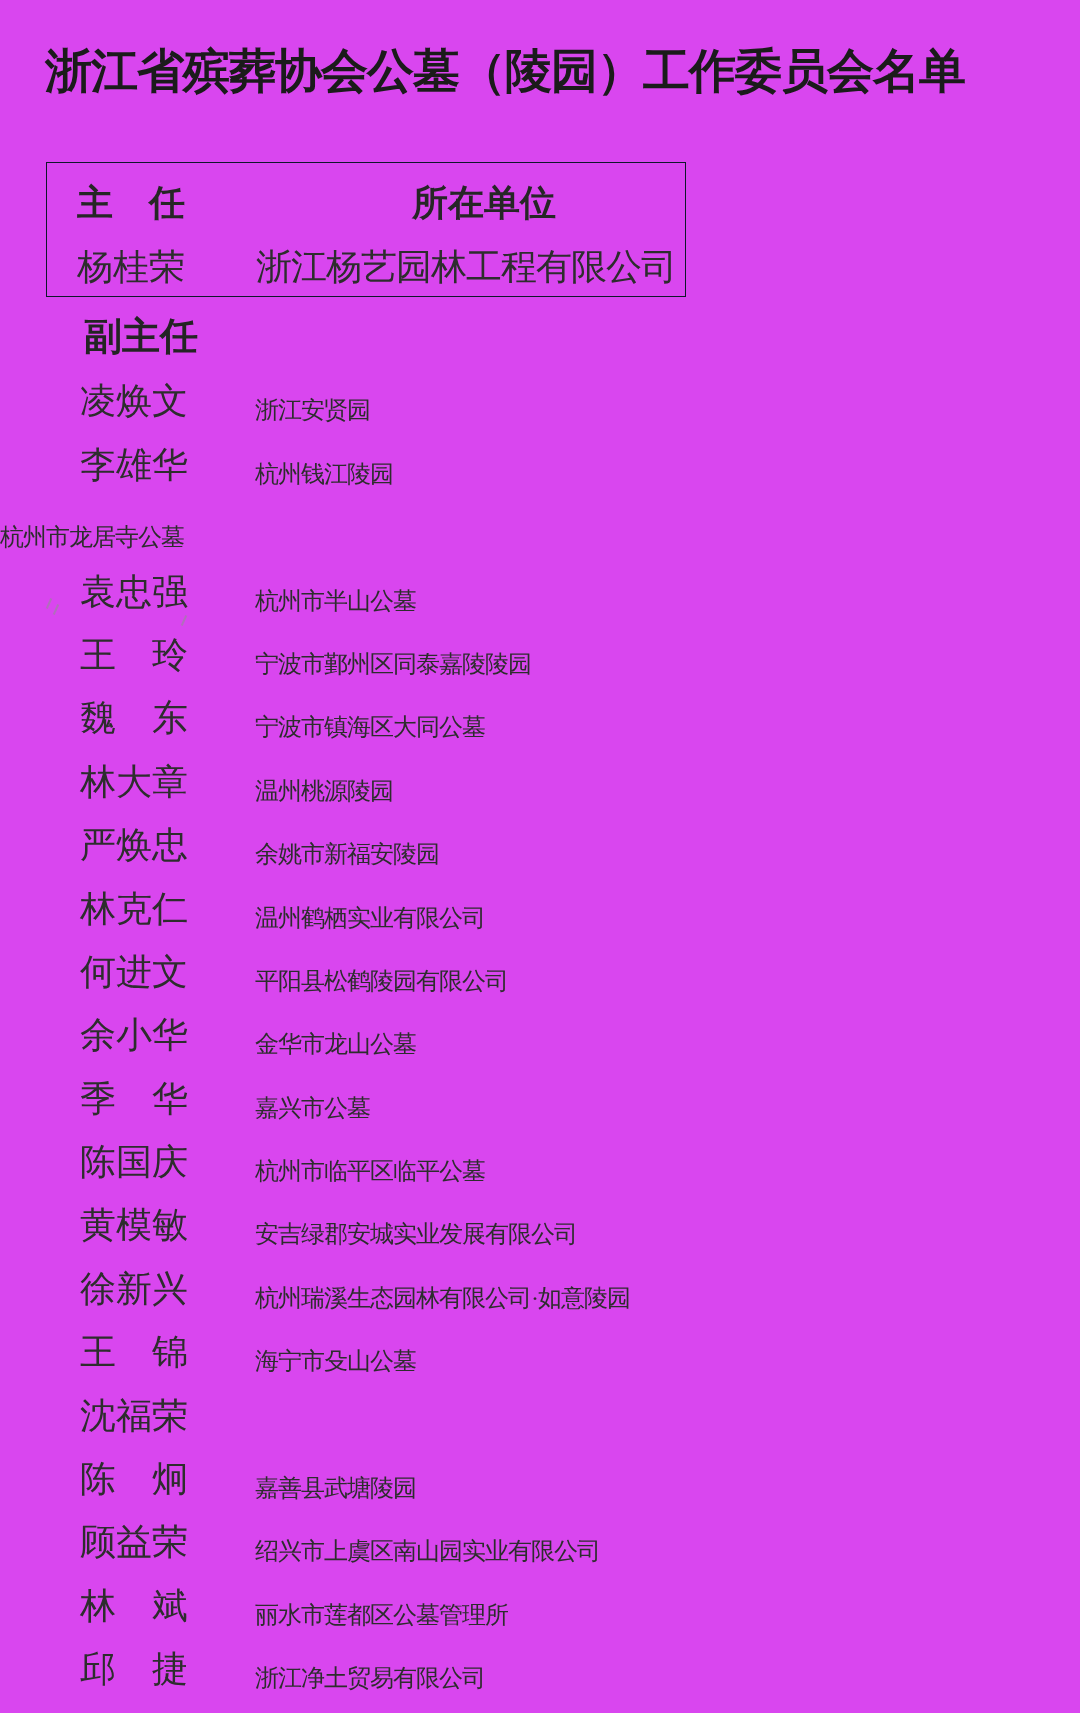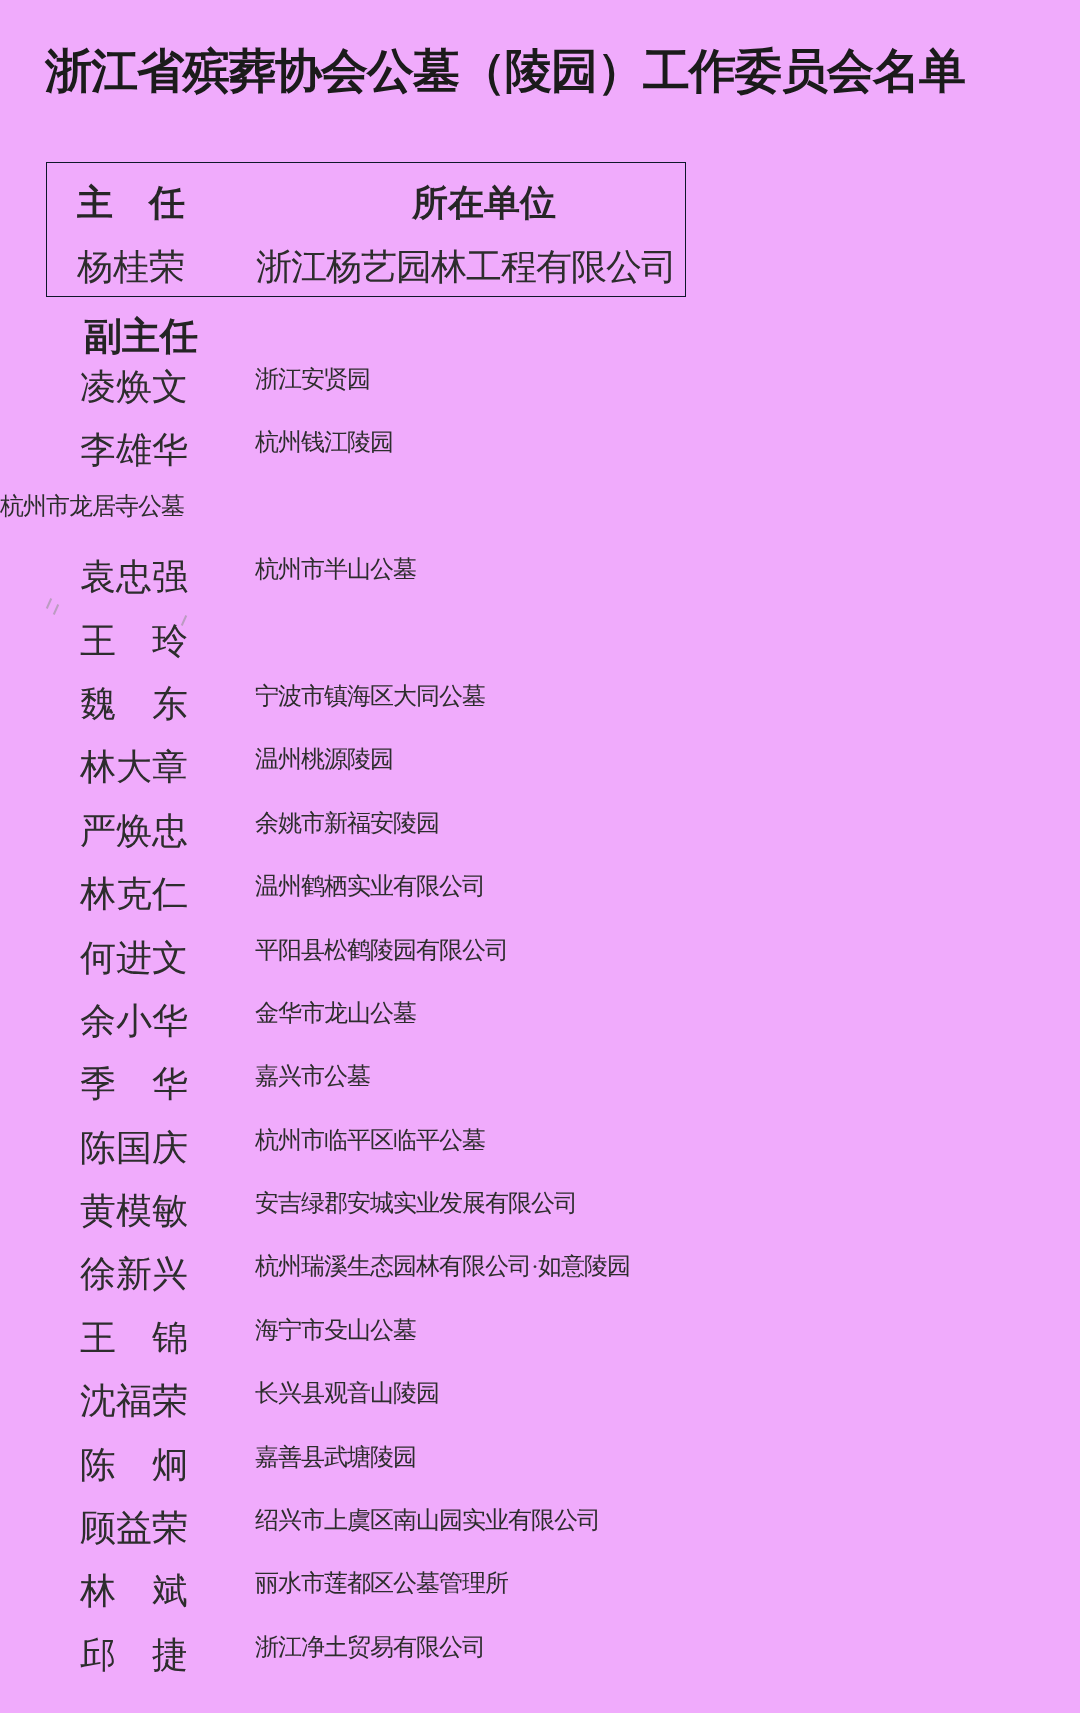--- a/index.html
+++ b/index.html
@@ -7,7 +7,7 @@
     position:relative;
     width:1080px;
     height:1713px;
-    background:#f0abfc;
+    background:#d946ef;
     overflow:hidden;
     font-family:"Liberation Serif","DejaVu Serif",serif;
     color:#2d2d2d;

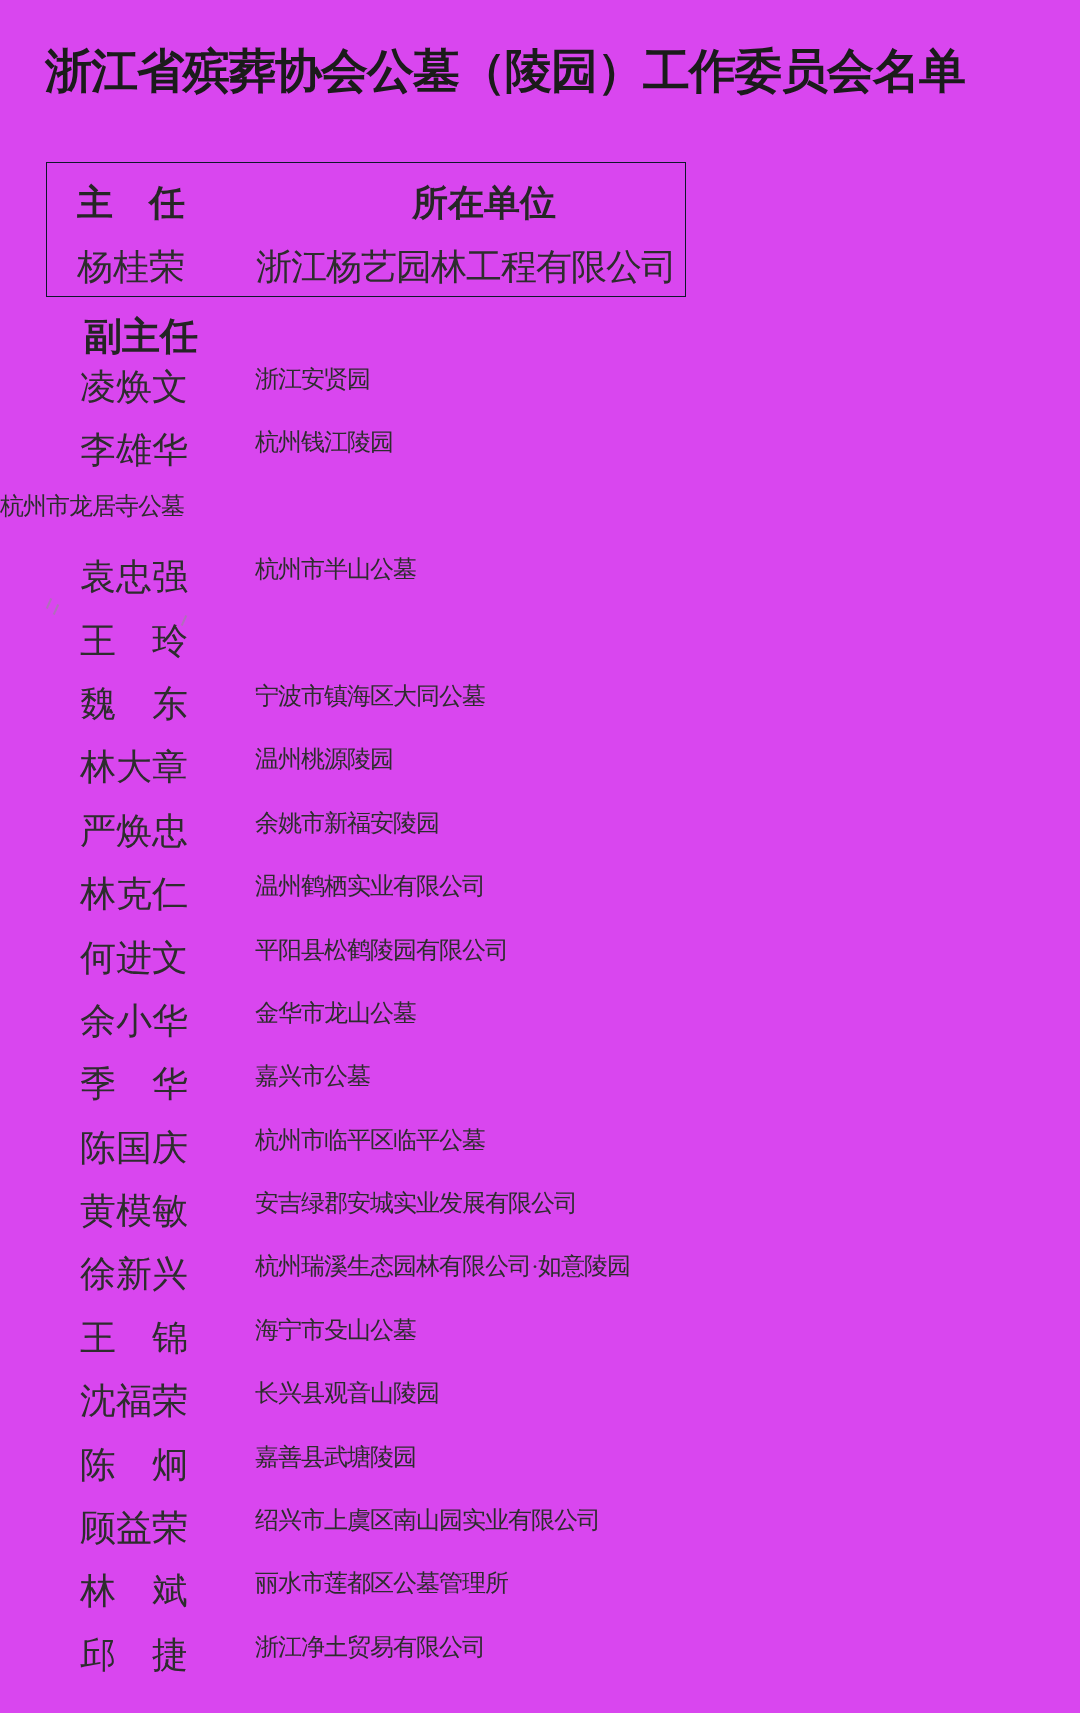--- a/index.html
+++ b/index.html
@@ -56,7 +56,7 @@
   .row{
     height:63.4px;
     display:flex;
-    align-items:flex-start;
+    align-items:flex-end;
   }
   .row .name{
     margin-left:80px;

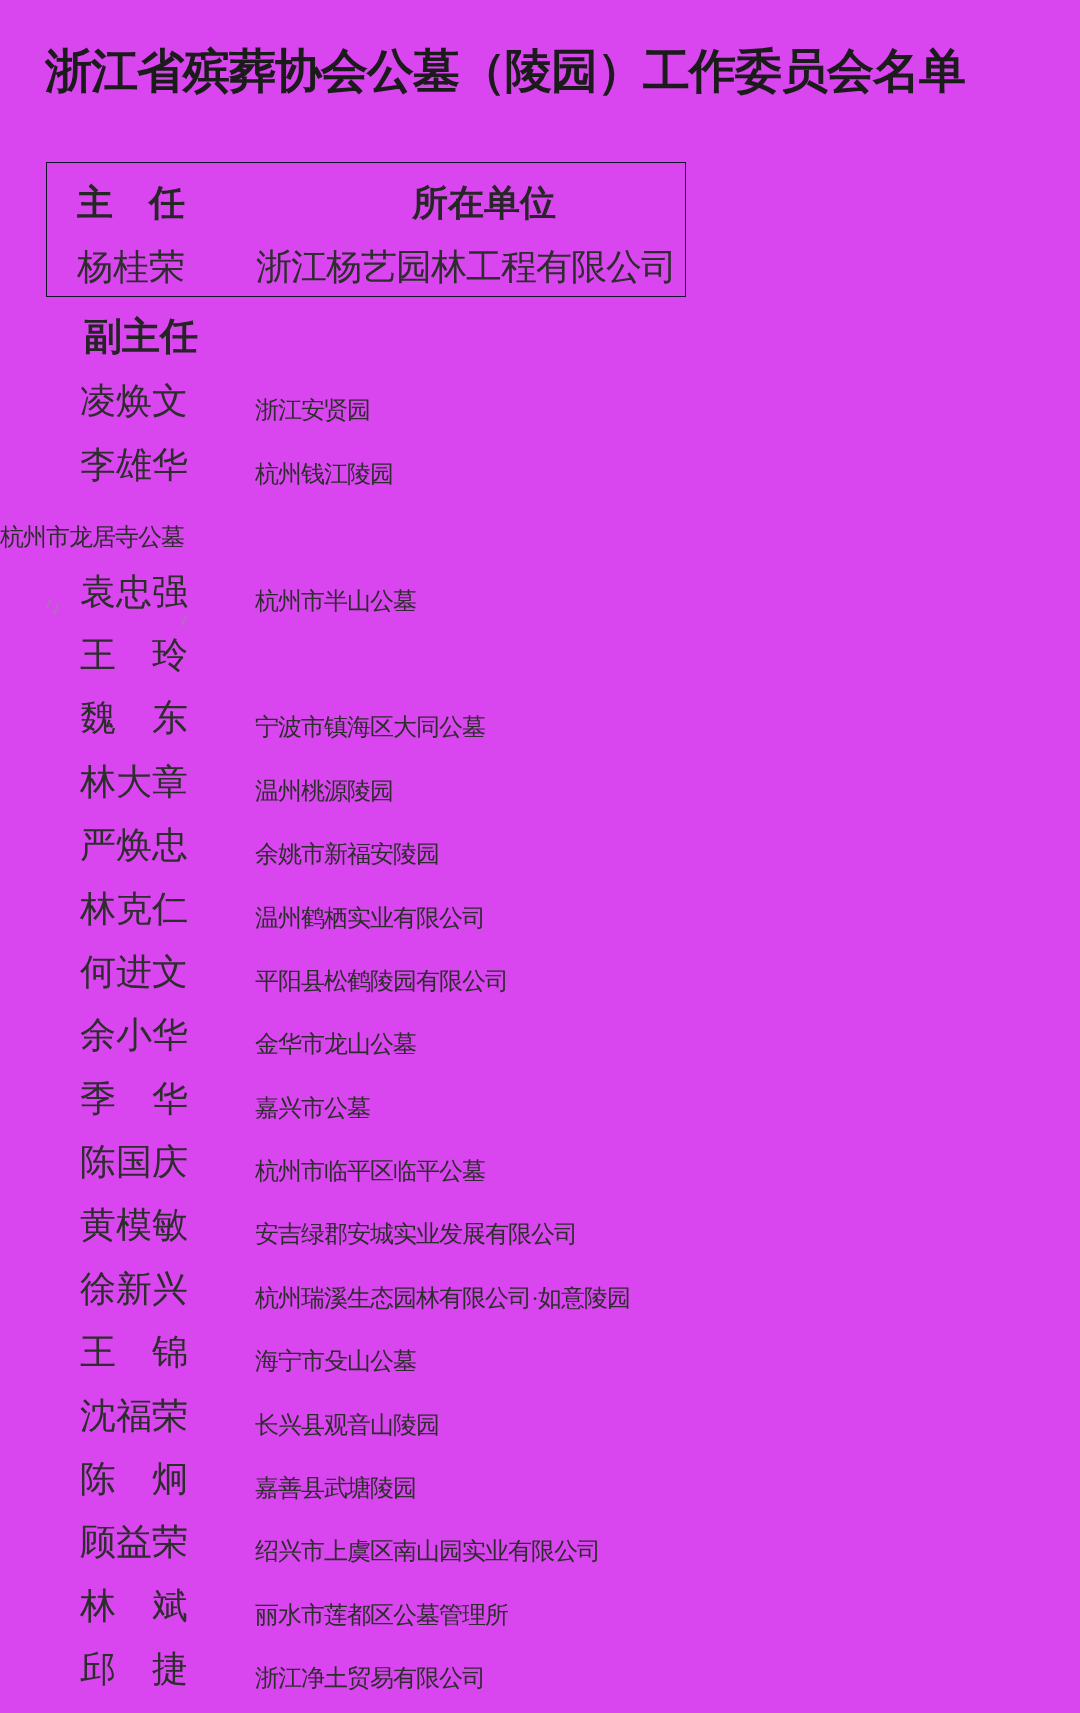--- a/index.html
+++ b/index.html
@@ -117,6 +117,7 @@
     </div>
     <div class="row">
       <span class="name">王　玲</span>
+      <span class="unit">宁波市鄞州区同泰嘉陵陵园</span>
     </div>
     <div class="row">
       <span class="name">魏　东</span>

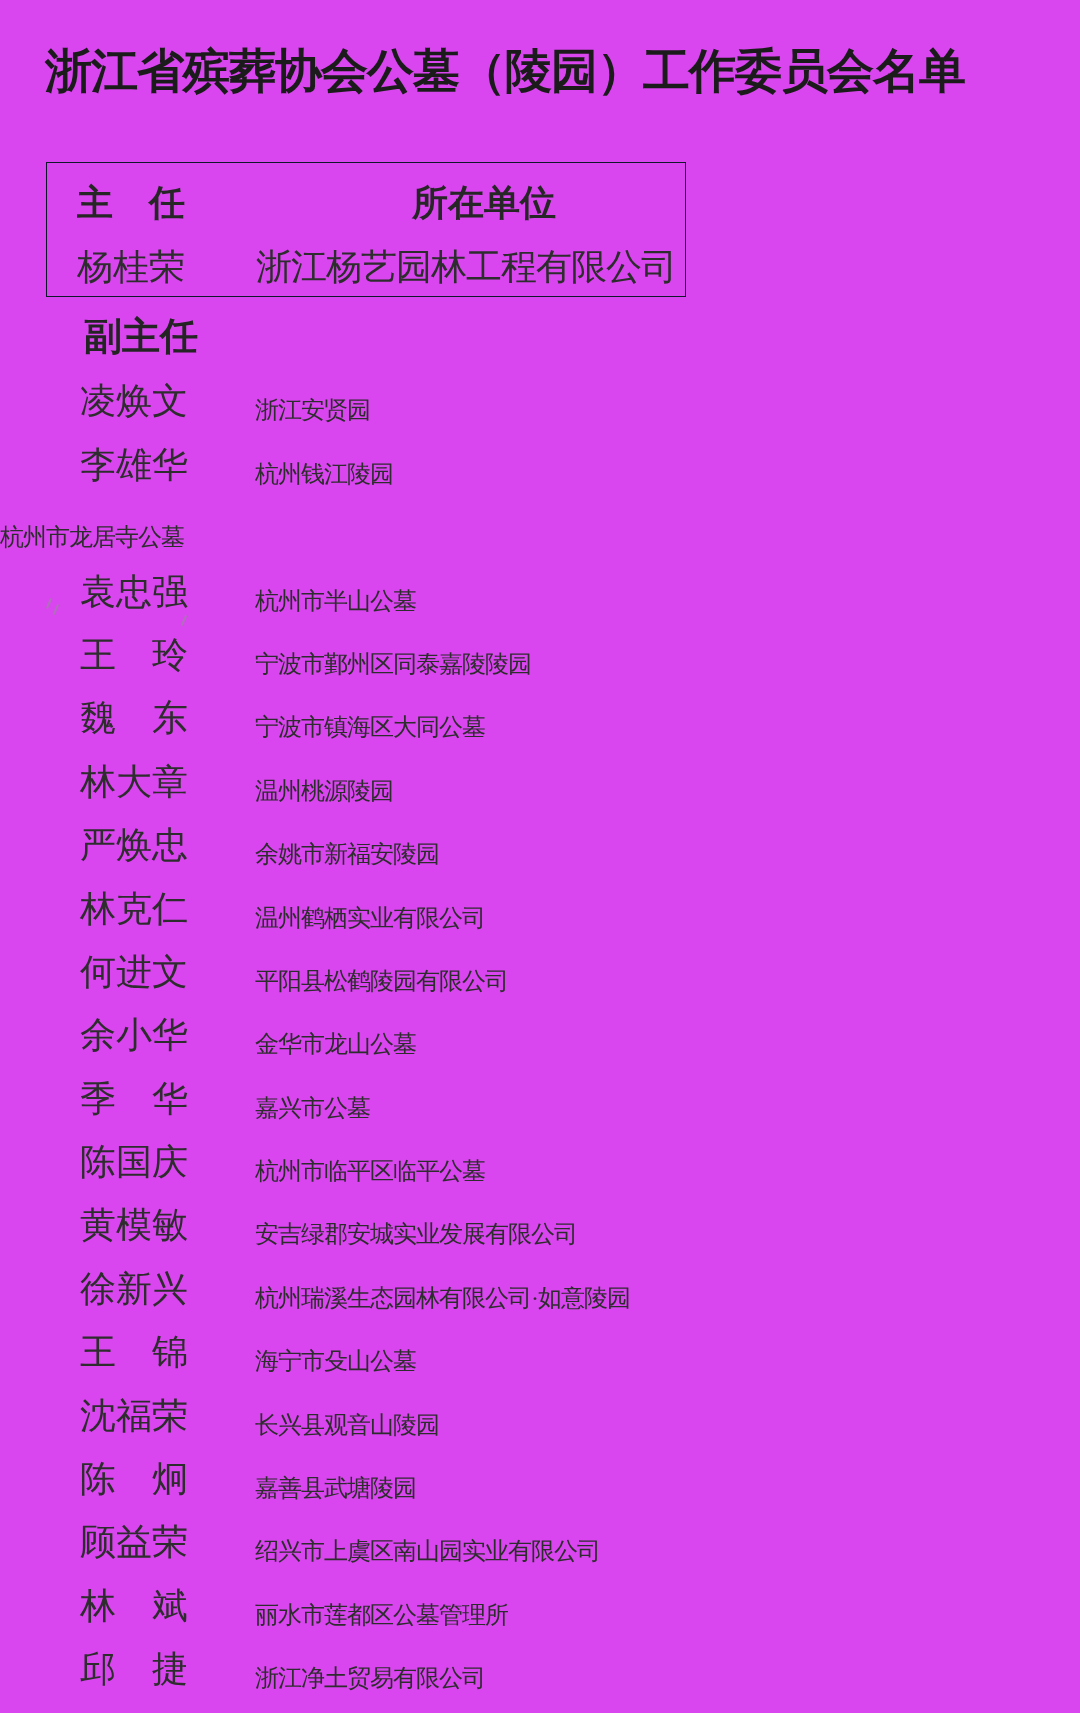--- a/index.html
+++ b/index.html
@@ -165,7 +165,6 @@
     </div>
     <div class="row">
       <span class="name">沈福荣</span>
-      <span class="unit">长兴县观音山陵园</span>
     </div>
     <div class="row">
       <span class="name">陈　炯</span>

